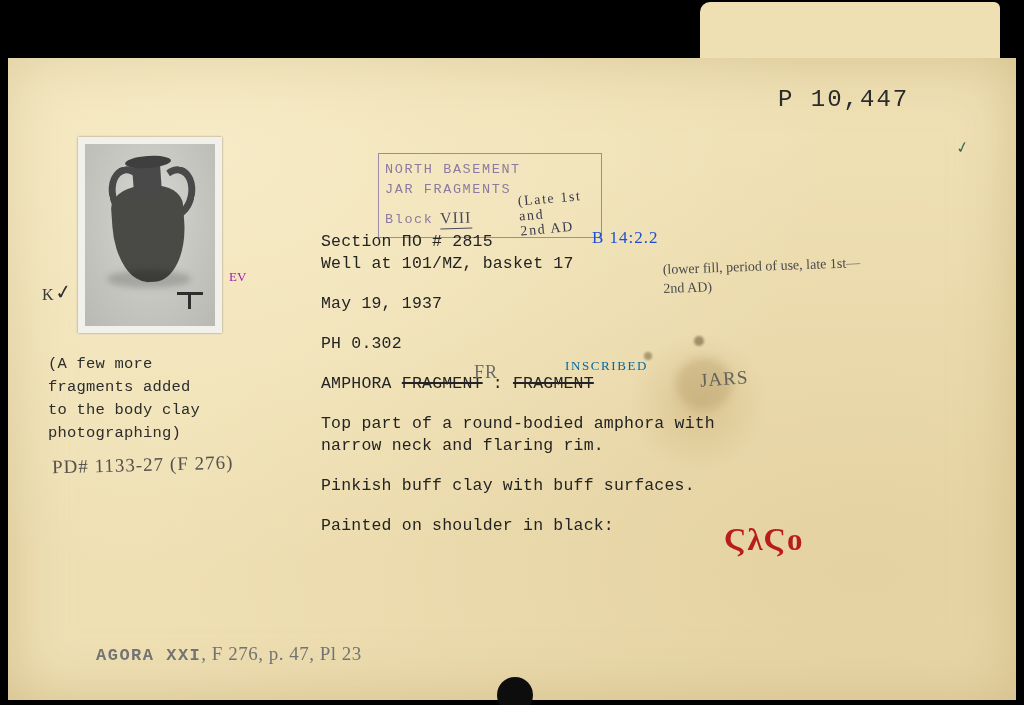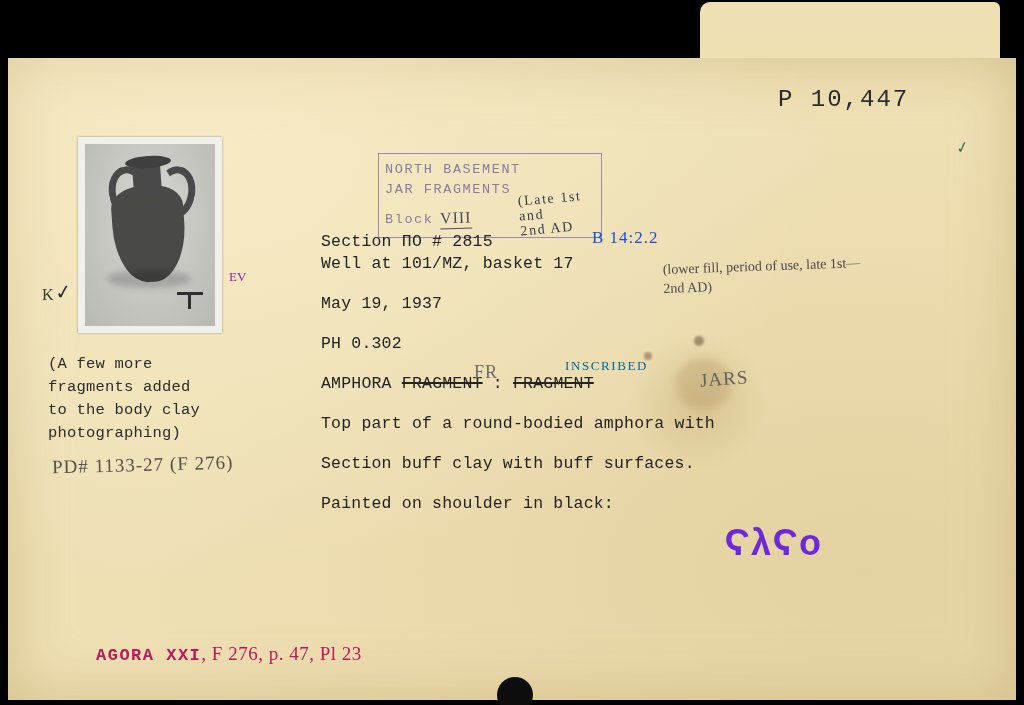--- a/index.html
+++ b/index.html
@@ -395,6 +395,7 @@
       </div>
       <div class="para">
         <div class="tight">Top part of a round-bodied amphora with</div>
+        <div>narrow neck and flaring rim.</div>
       </div>
       <div class="para">Section buff clay with buff surfaces.</div>
       <div class="para">Painted on shoulder in black:</div>

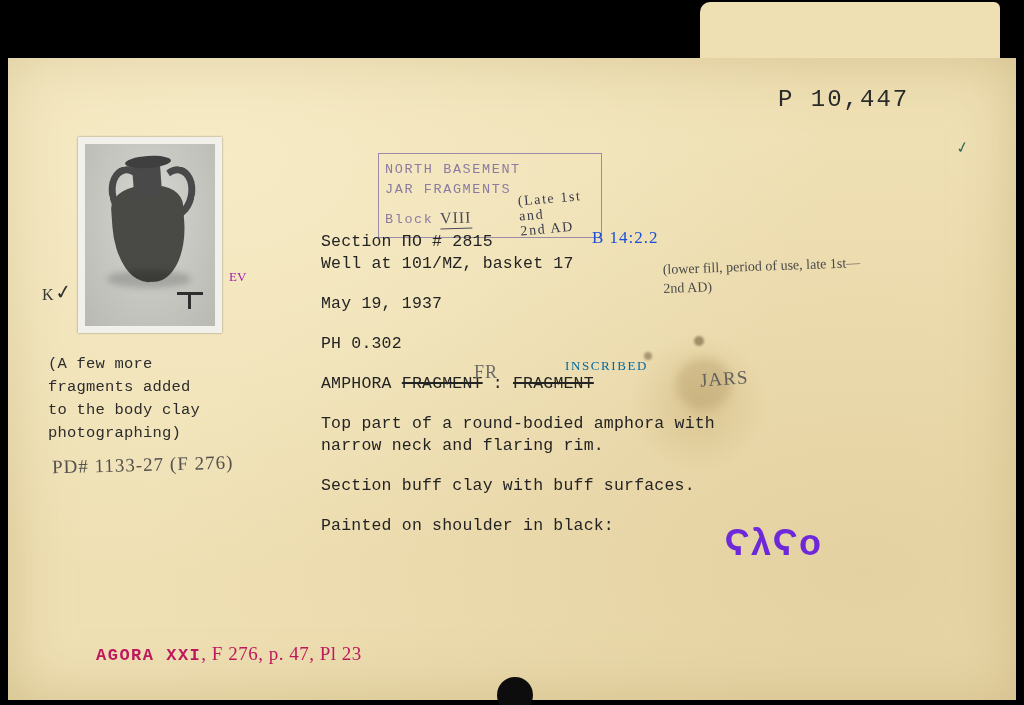--- a/index.html
+++ b/index.html
@@ -397,7 +397,7 @@
         <div class="tight">Top part of a round-bodied amphora with</div>
         <div>narrow neck and flaring rim.</div>
       </div>
-      <div class="para">Section buff clay with buff surfaces.</div>
+      <div class="para">Pinkish buff clay with buff surfaces.</div>
       <div class="para">Painted on shoulder in black:</div>
     </div>
 

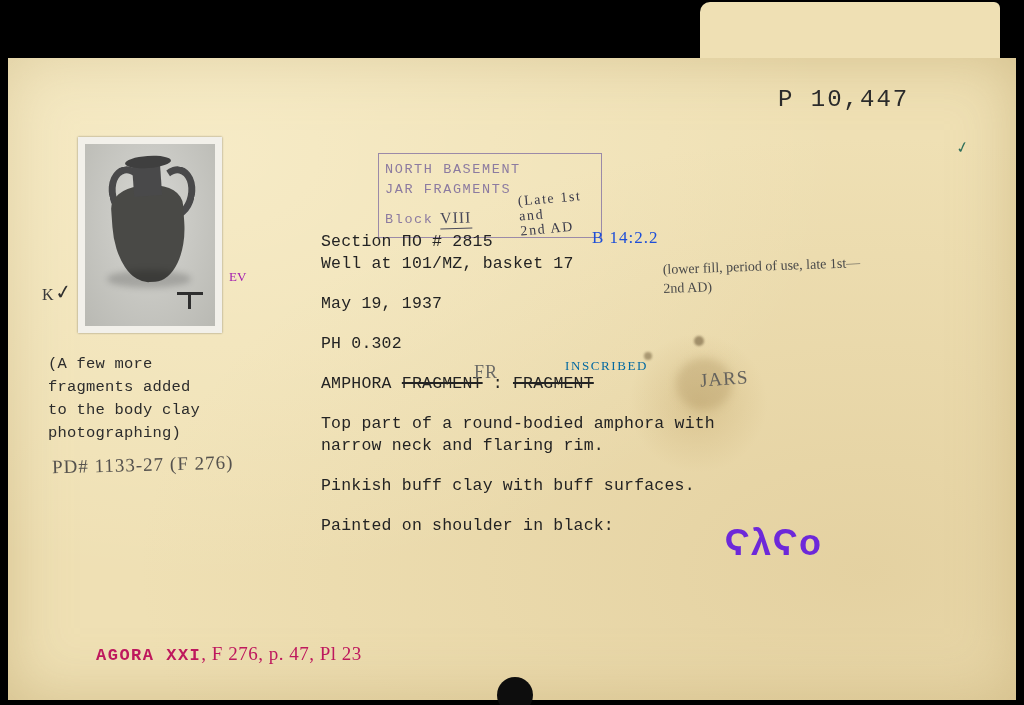--- a/index.html
+++ b/index.html
@@ -285,10 +285,10 @@
     position: absolute;
     left: 716px;
     top: 464px;
-    font-family: Liberation Sans, sans-serif;
-    font-size: 36px;
+    font-family: Liberation Serif, serif;
+    font-size: 31px;
     font-weight: bold;
-    color: #6d28d9;
+    color: #b91c1c;
     letter-spacing: 1px;
   }
 

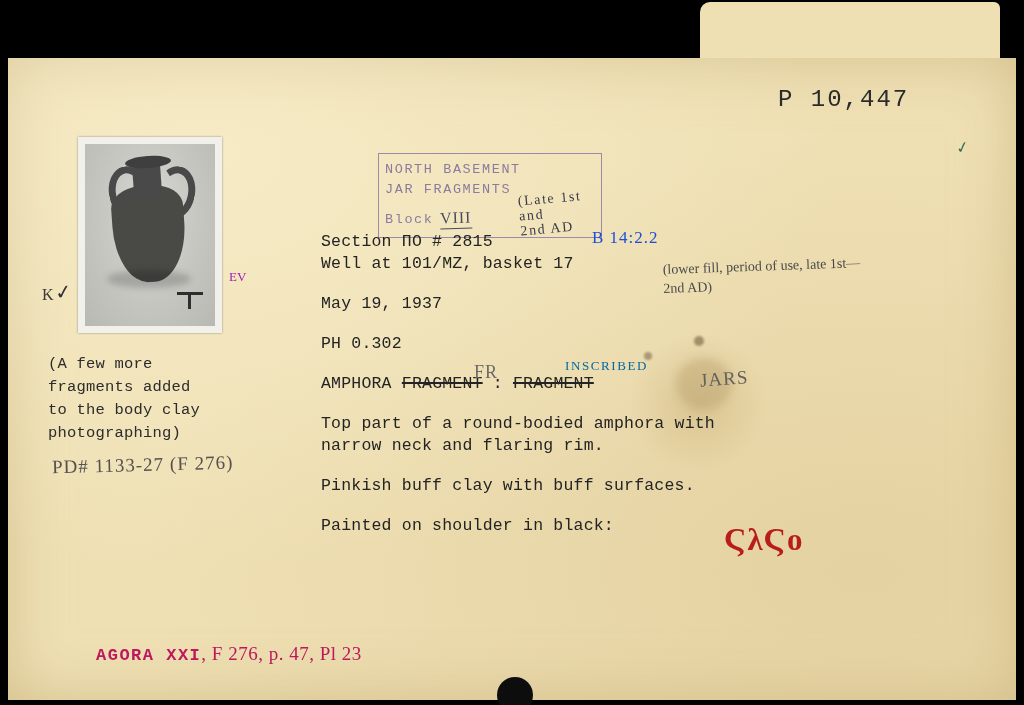--- a/index.html
+++ b/index.html
@@ -299,7 +299,7 @@
     top: 585px;
     font-family: "Liberation Mono", monospace;
     font-size: 17px;
-    color: #be185d;
+    color: #737373;
     letter-spacing: 1.5px;
     font-weight: bold;
   }

